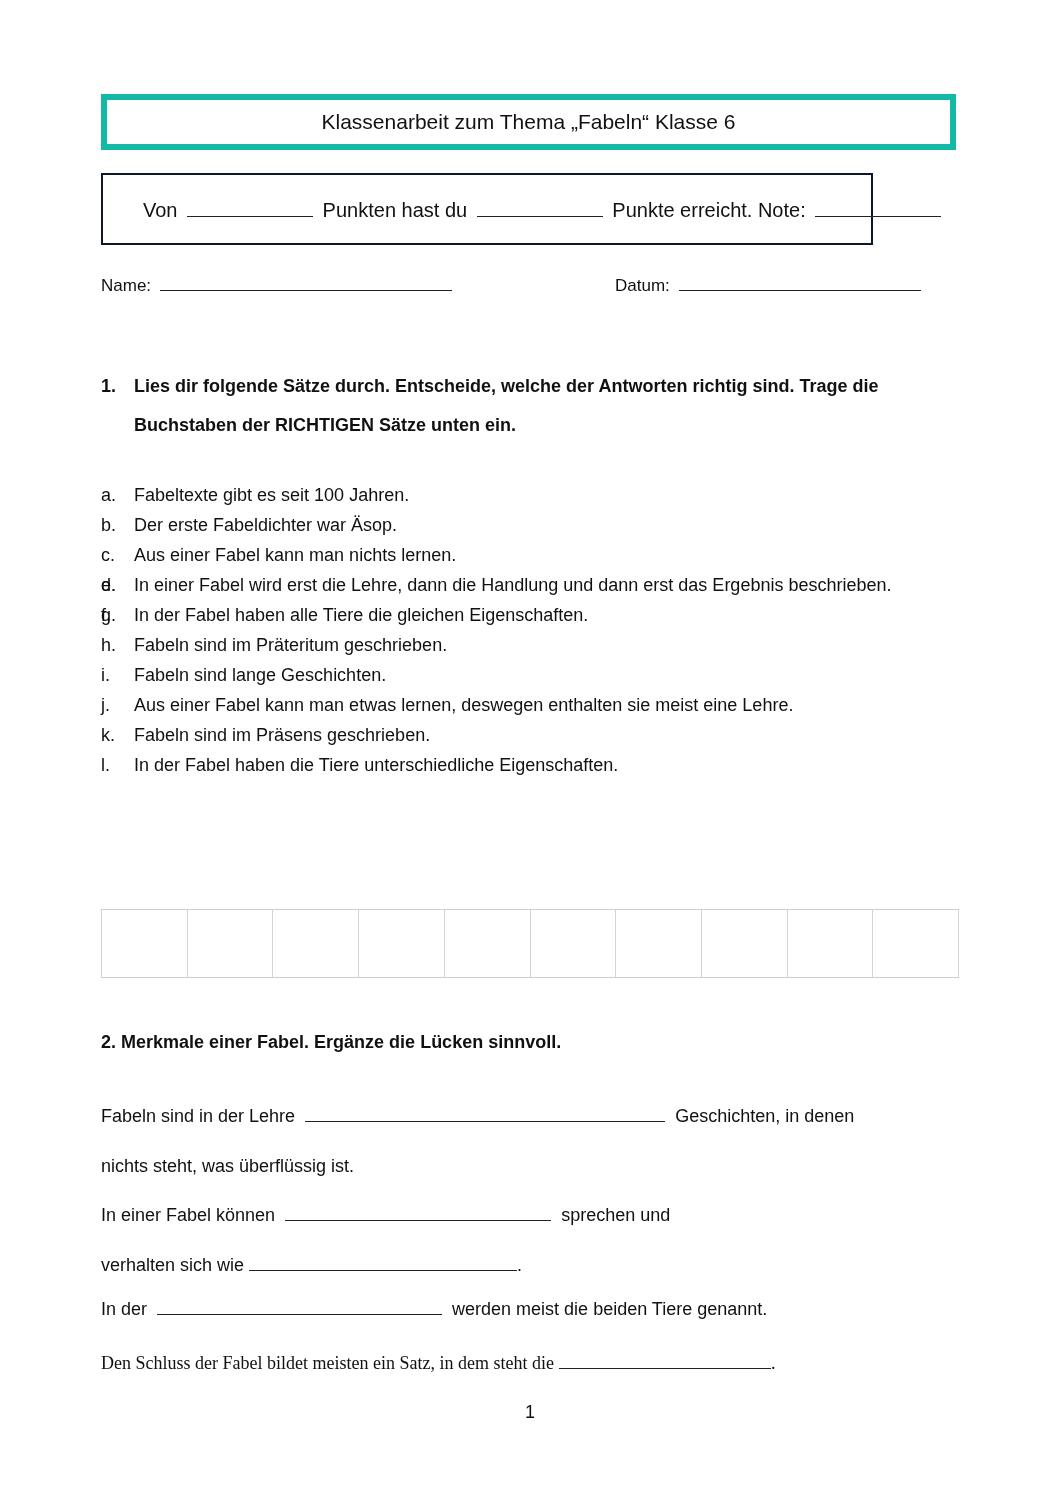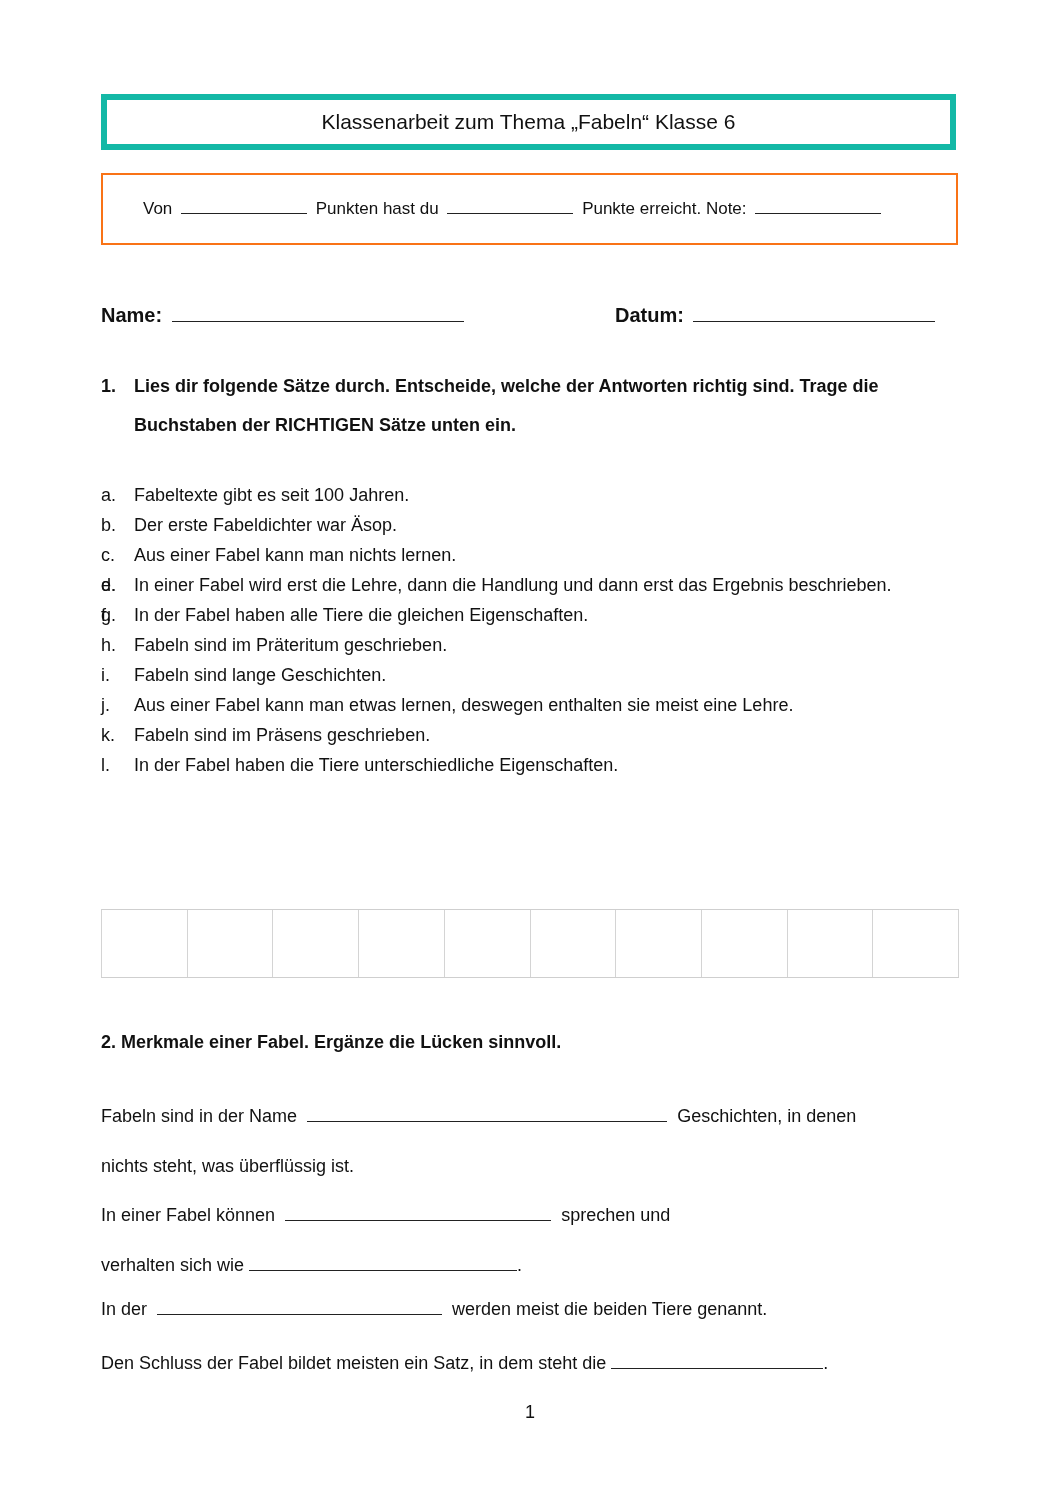--- a/index.html
+++ b/index.html
@@ -25,10 +25,10 @@
       box-sizing: border-box;
     }
     .score-box {
-      left: 101px; top: 173px; width: 857px; height: 72px;
-      border: 2px solid #f97316;
+      left: 101px; top: 173px; width: 772px; height: 72px;
+      border: 2px solid #0f172a;
       box-sizing: border-box;
-      font-size: 17px;
+      font-size: 20px;
     }
     .score-line {
       position: absolute; left: 40px; top: 24px;

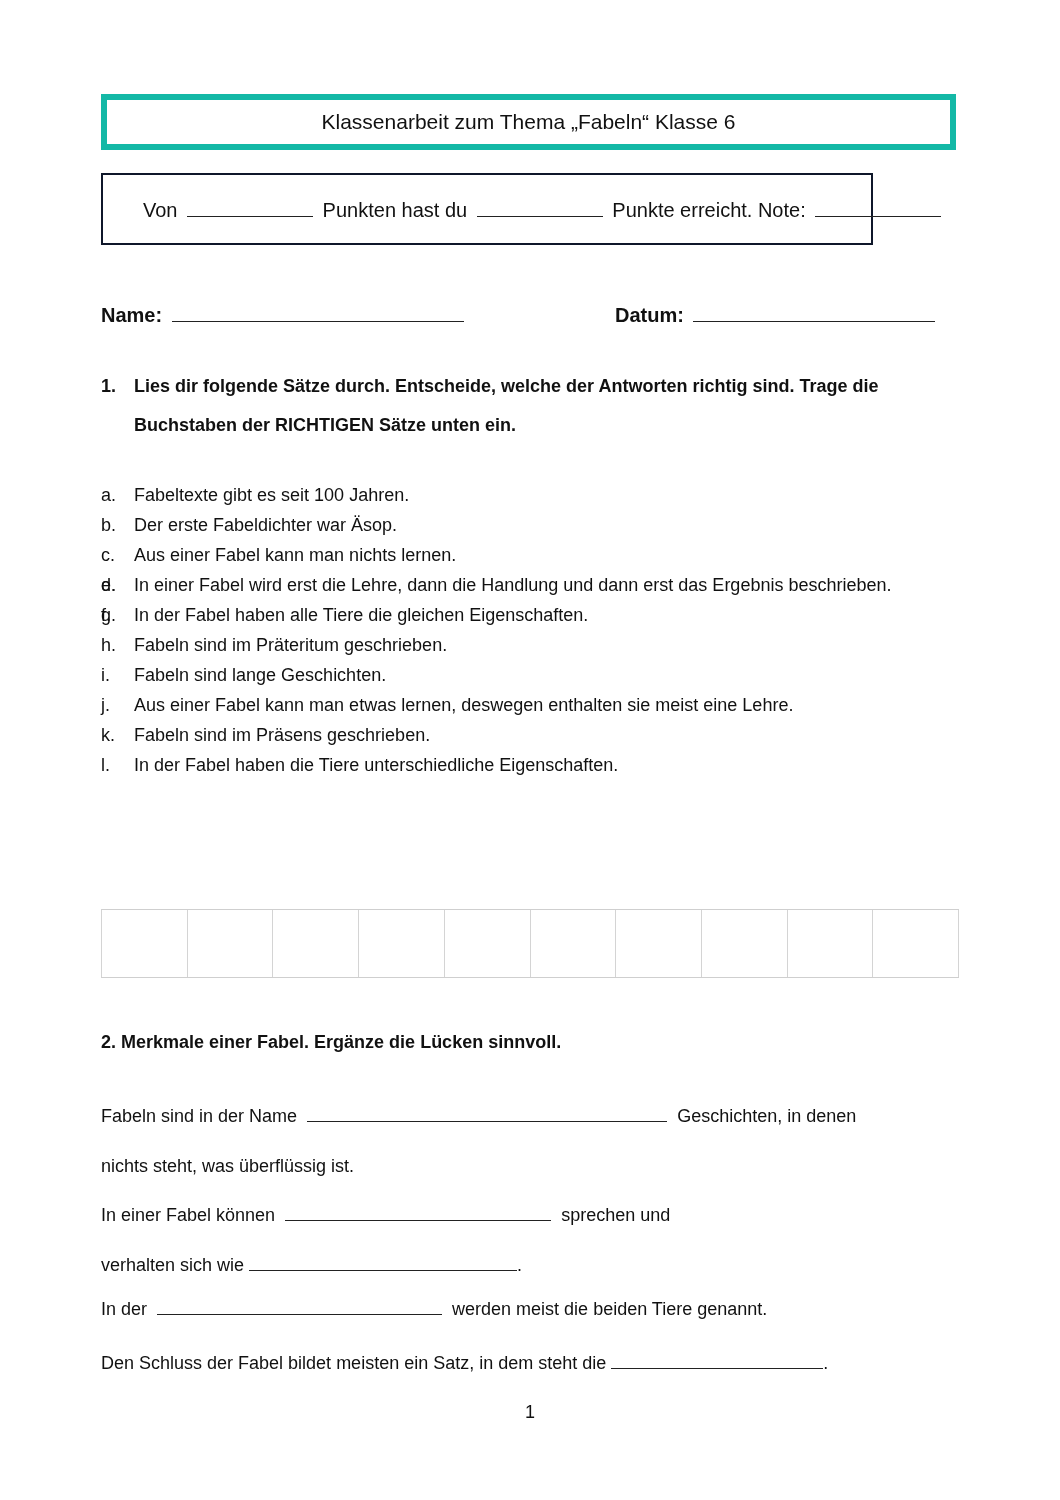--- a/index.html
+++ b/index.html
@@ -42,7 +42,7 @@
       margin: 0 4px;
     }
     .namedate {
-      top: 304px; font-size: 20px; font-weight: bold; white-space: nowrap;
+      top: 276px; font-size: 17px; font-weight: normal; white-space: nowrap;
     }
     .q1 {
       left: 101px; top: 367px; width: 870px;

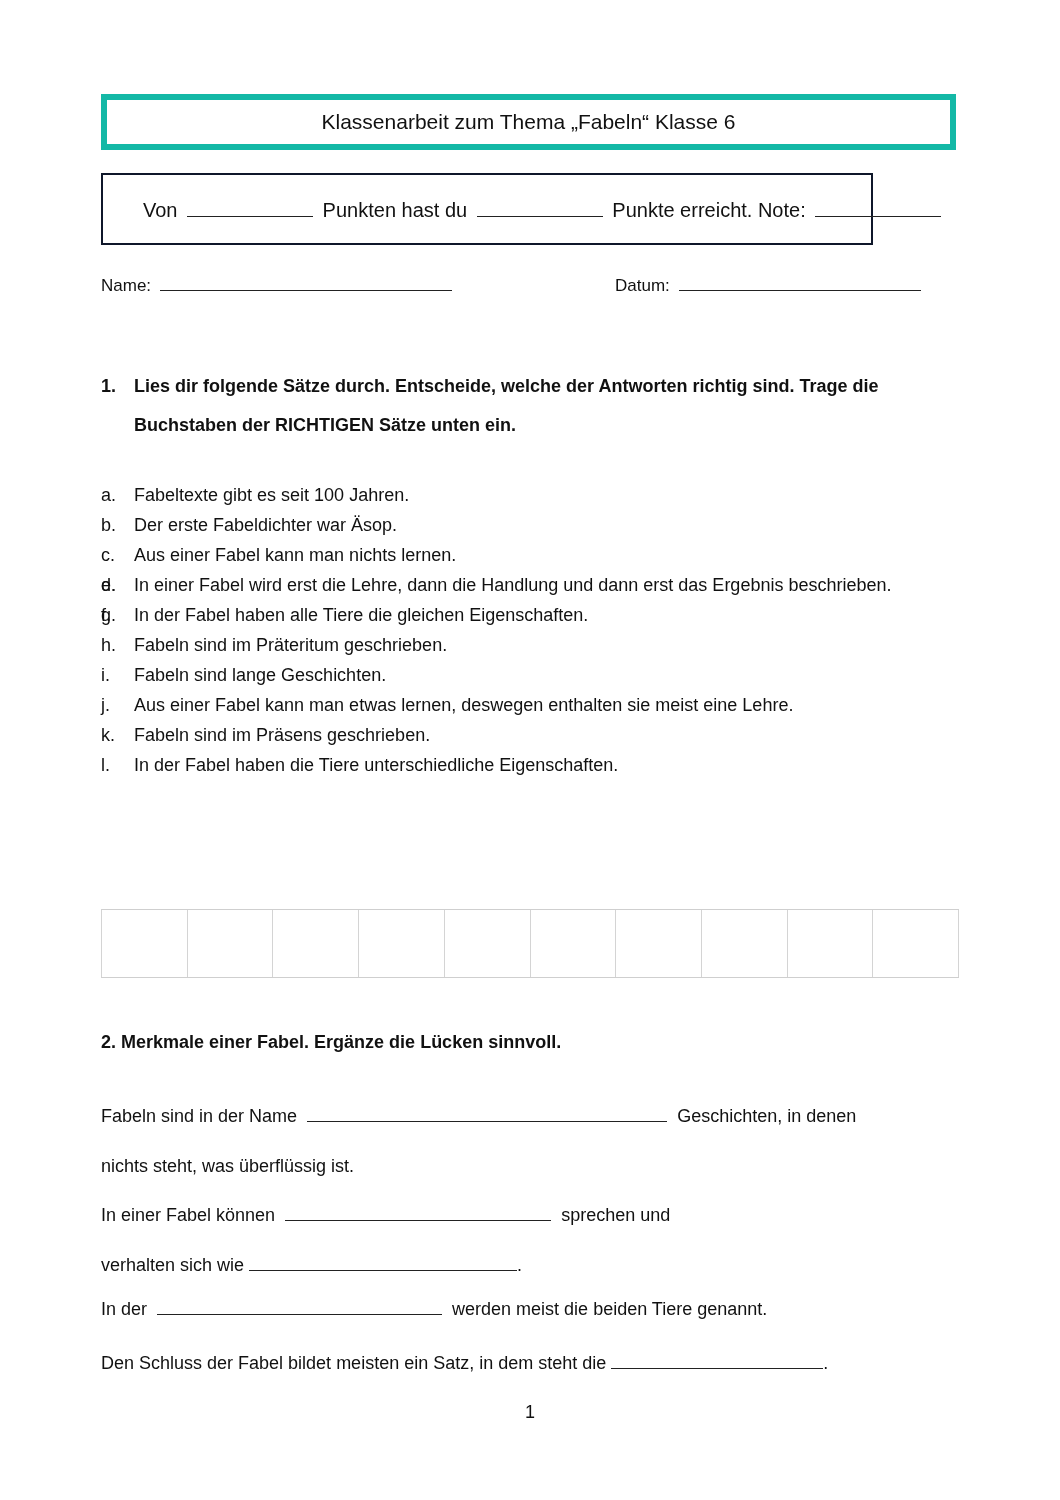--- a/index.html
+++ b/index.html
@@ -149,7 +149,7 @@
 <div class="abs q2">2. Merkmale einer Fabel. Ergänze die Lücken sinnvoll.</div>
 
 <div class="abs gap-line" style="top:1106px;">
-  <span>Fabeln sind in der Name</span>
+  <span>Fabeln sind in der Lehre</span>
   <span class="blank" style="width:360px"></span>
   <span>Geschichten, in denen</span>
 </div>

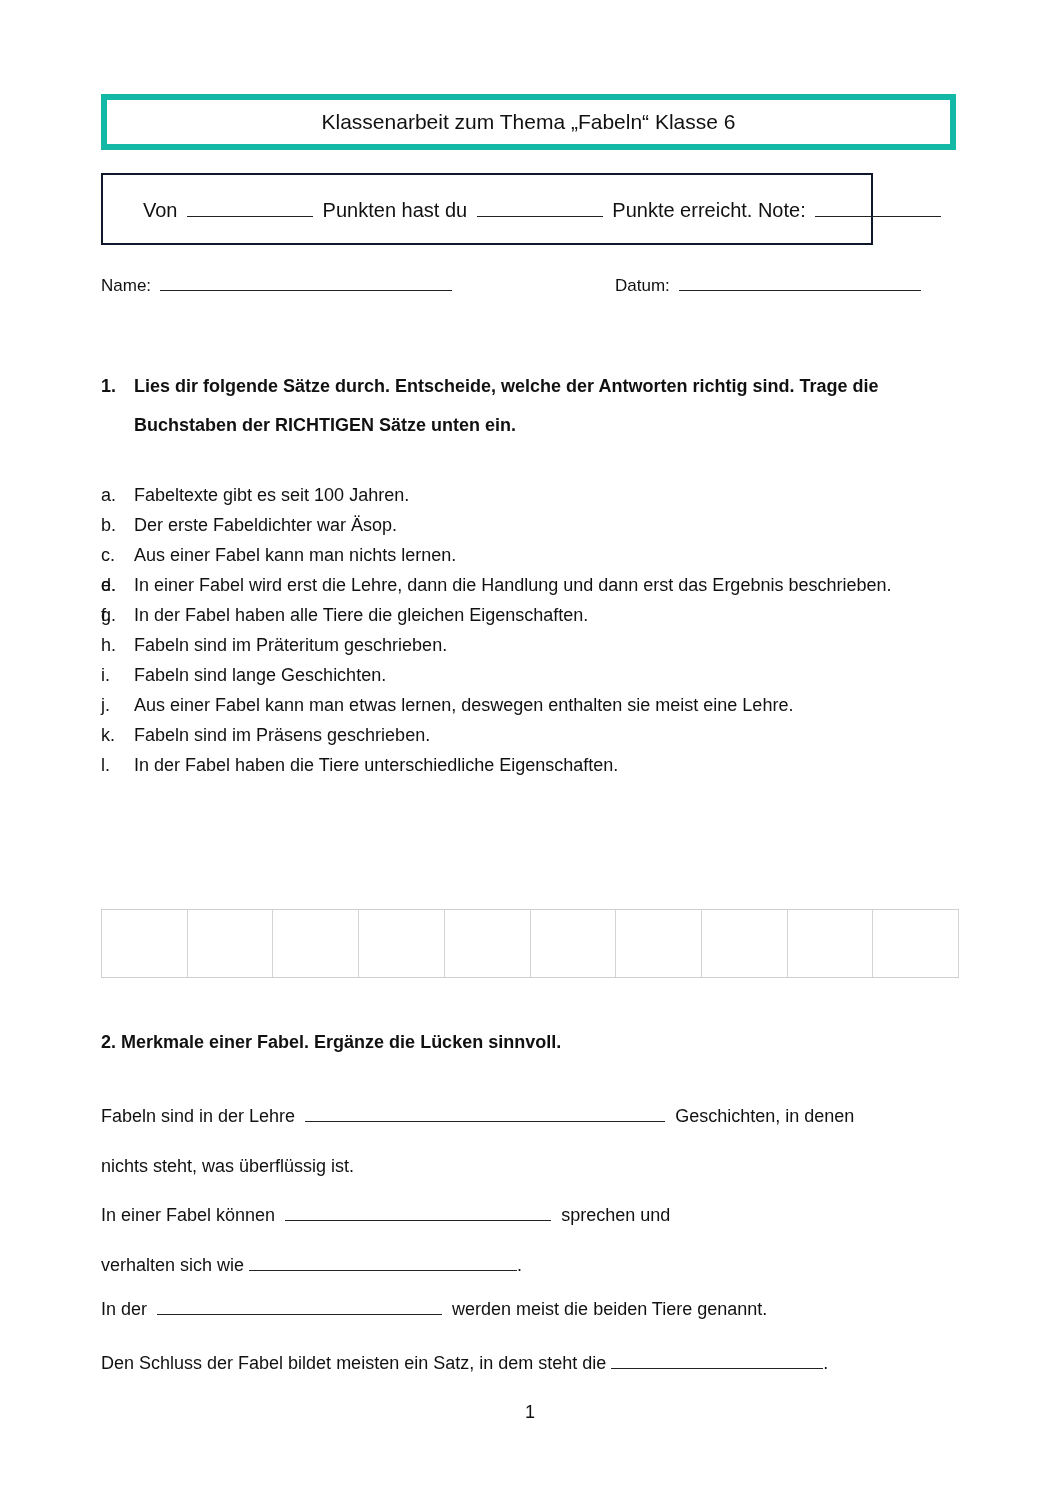--- a/index.html
+++ b/index.html
@@ -169,7 +169,7 @@
   <span class="blank" style="width:285px"></span>
   <span>werden meist die beiden Tiere genannt.</span>
 </div>
-<div class="abs gap-line" style="top:1353px;">
+<div class="abs gap-line" style="top:1353px;font-family:Liberation Serif, serif;">
   <span>Den Schluss der Fabel bildet meisten ein Satz, in dem steht die</span><span class="blank" style="width:212px; margin-right:0"></span><span>.</span>
 </div>
 

